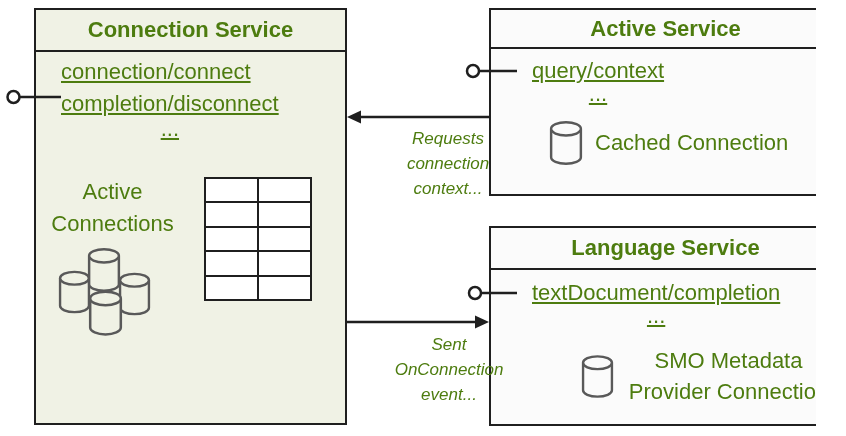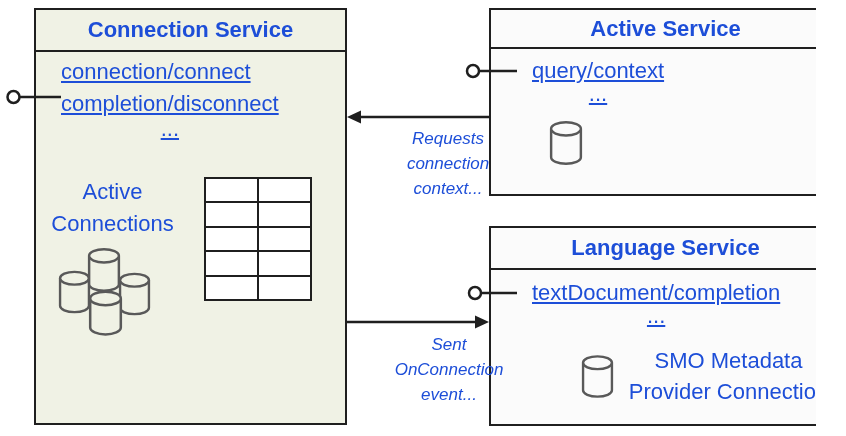--- a/index.html
+++ b/index.html
@@ -9,7 +9,7 @@
     height: 436px;
     background: #ffffff;
     font-family: "Liberation Sans", sans-serif;
-    color: #1d4ed8;
+    color: #4d7c0f;
     overflow: hidden;
   }
   .box {

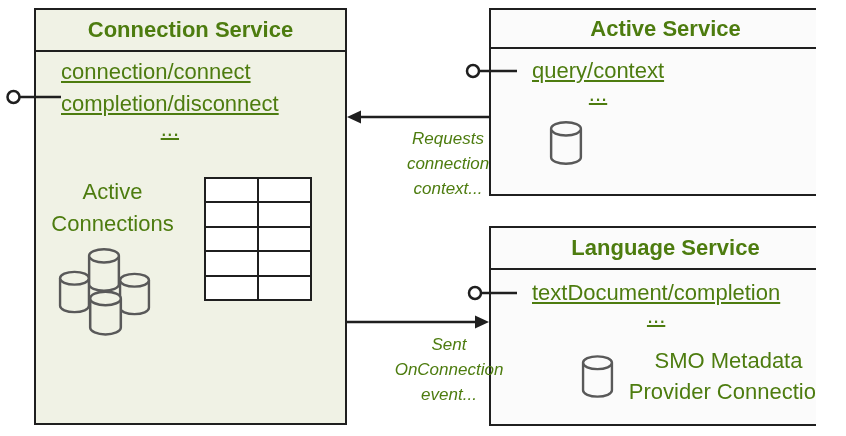--- a/index.html
+++ b/index.html
@@ -121,6 +121,7 @@
     <svg width="34" height="46" viewBox="0 0 36 48">
       <use href="#cylinder" x="0" y="0" width="36" height="48" fill="#fbfbfb"></use>
     </svg>
+    <div style="font-size:22px;">Cached Connection</div>
   </div>
 
   <div class="box whitish" style="left:489px; top:226px; width:353px; height:200px;">

